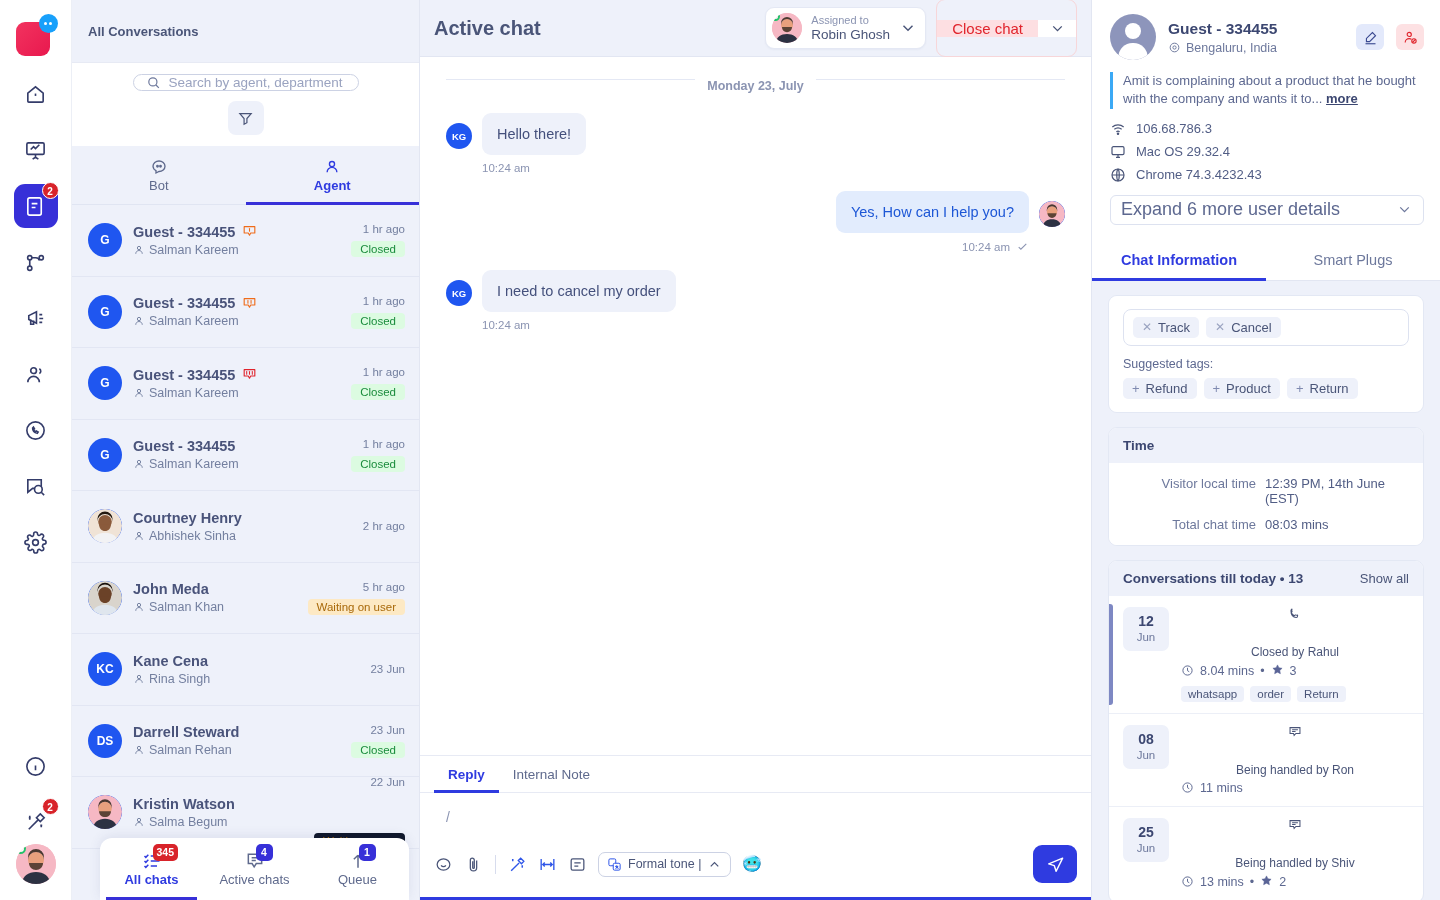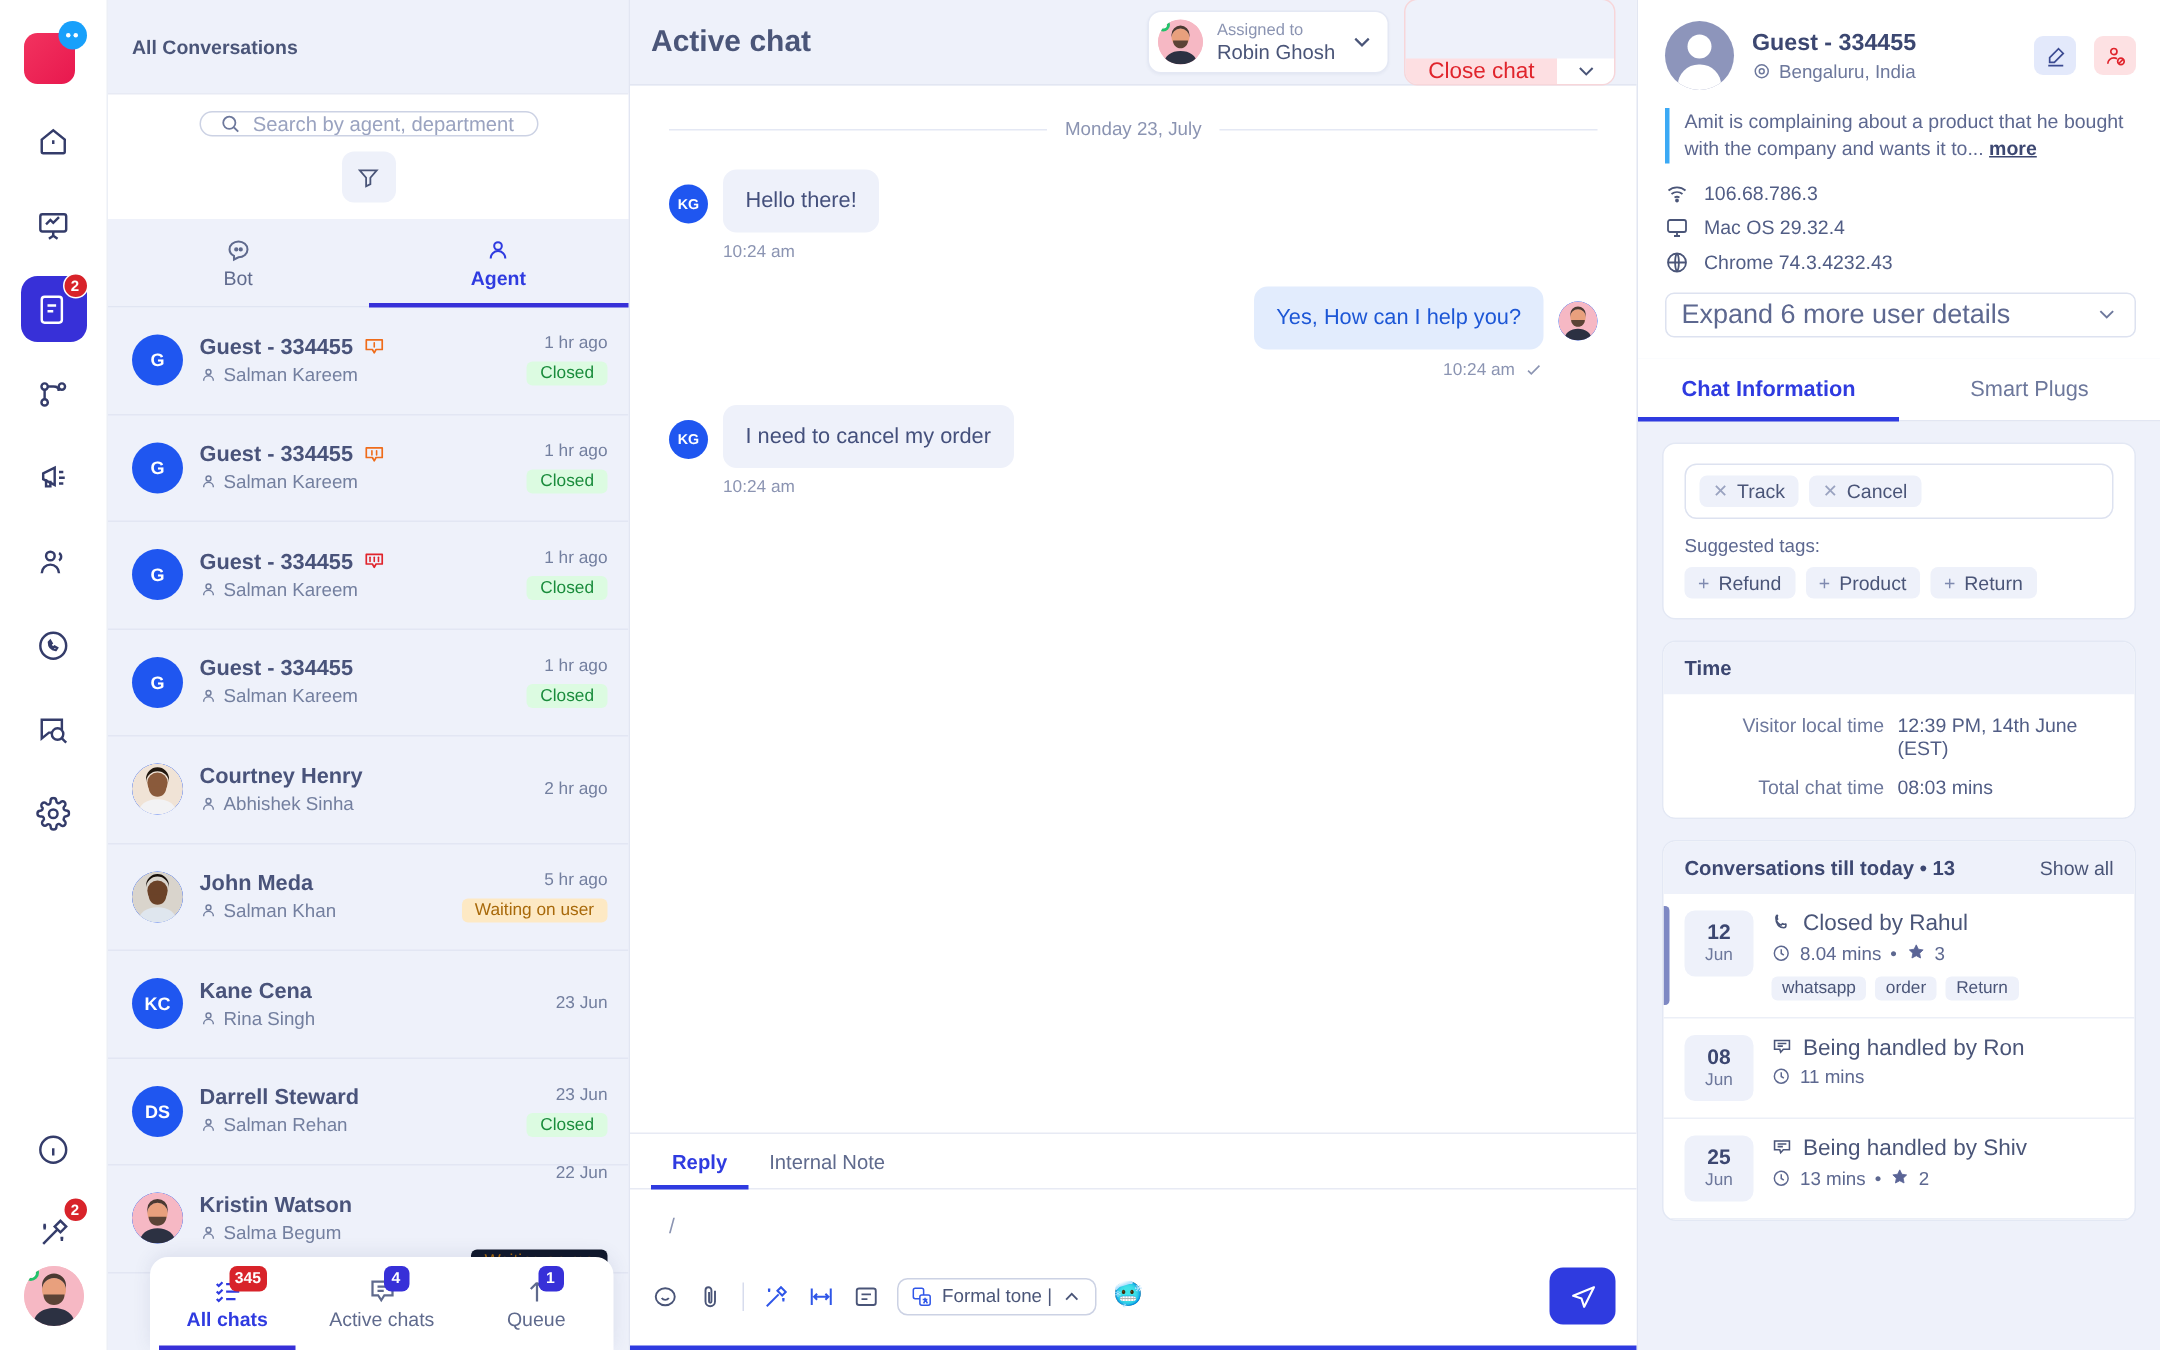--- a/index.html
+++ b/index.html
@@ -185,7 +185,7 @@
   .assigned-lbl { font-size: 11px; color: #8b94b2; line-height: 13px; }
   .assigned-nm { font-size: 13.5px; color: #4a5578; line-height: 15px; }
   .close-chat {
-    height: 58px; display: flex; align-items: flex-end; border: 1px solid #f7d6d9;
+    height: 58px; display: flex; align-items: center; border: 1px solid #f7d6d9;
     border-radius: 9px; overflow: hidden; cursor: pointer;
   }
   .close-chat-main {

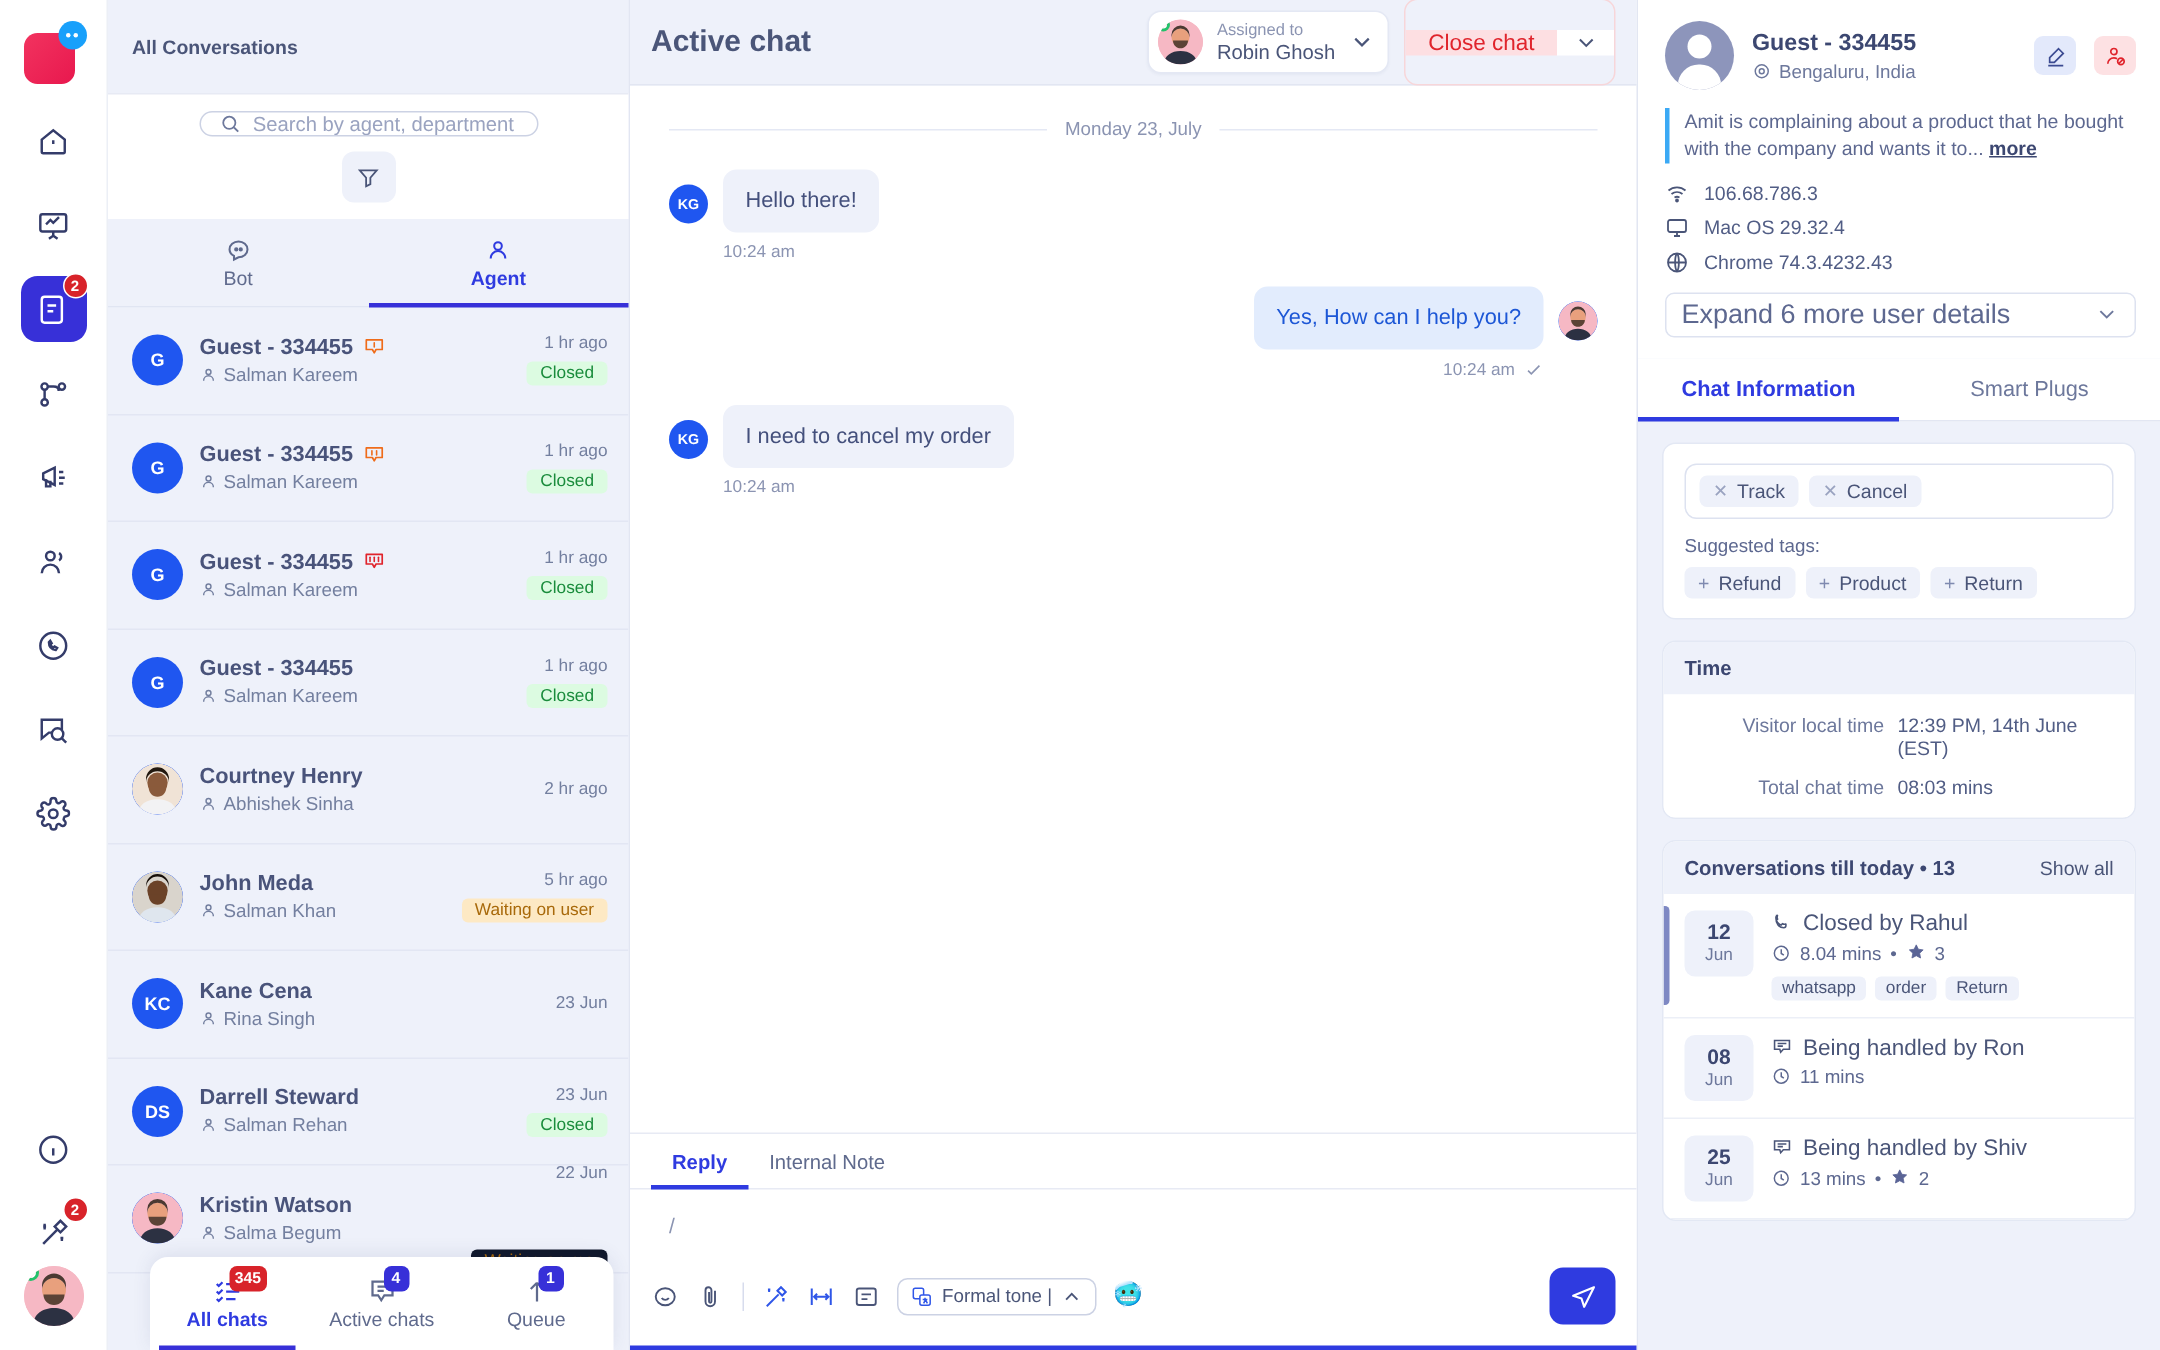--- a/index.html
+++ b/index.html
@@ -197,8 +197,8 @@
   }
   .msgs { flex: 1; padding: 16px 26px 0 26px; overflow: hidden; }
   .date-sep {
-    display: flex; align-items: center; gap: 12px; font-size: 12.5px;
-    color: #8b94b2; margin: 6px 0 20px 0;
+    display: flex; gap: 12px; font-size: 12.5px;
+    color: #8b94b2; margin: 6px 0 20px 0; font-weight: bold;
   }
   .date-sep:before, .date-sep:after { content: ""; flex: 1; height: 1px; background: #e4e8f4; }
   .msg { display: flex; gap: 10px; margin-bottom: 17px; }

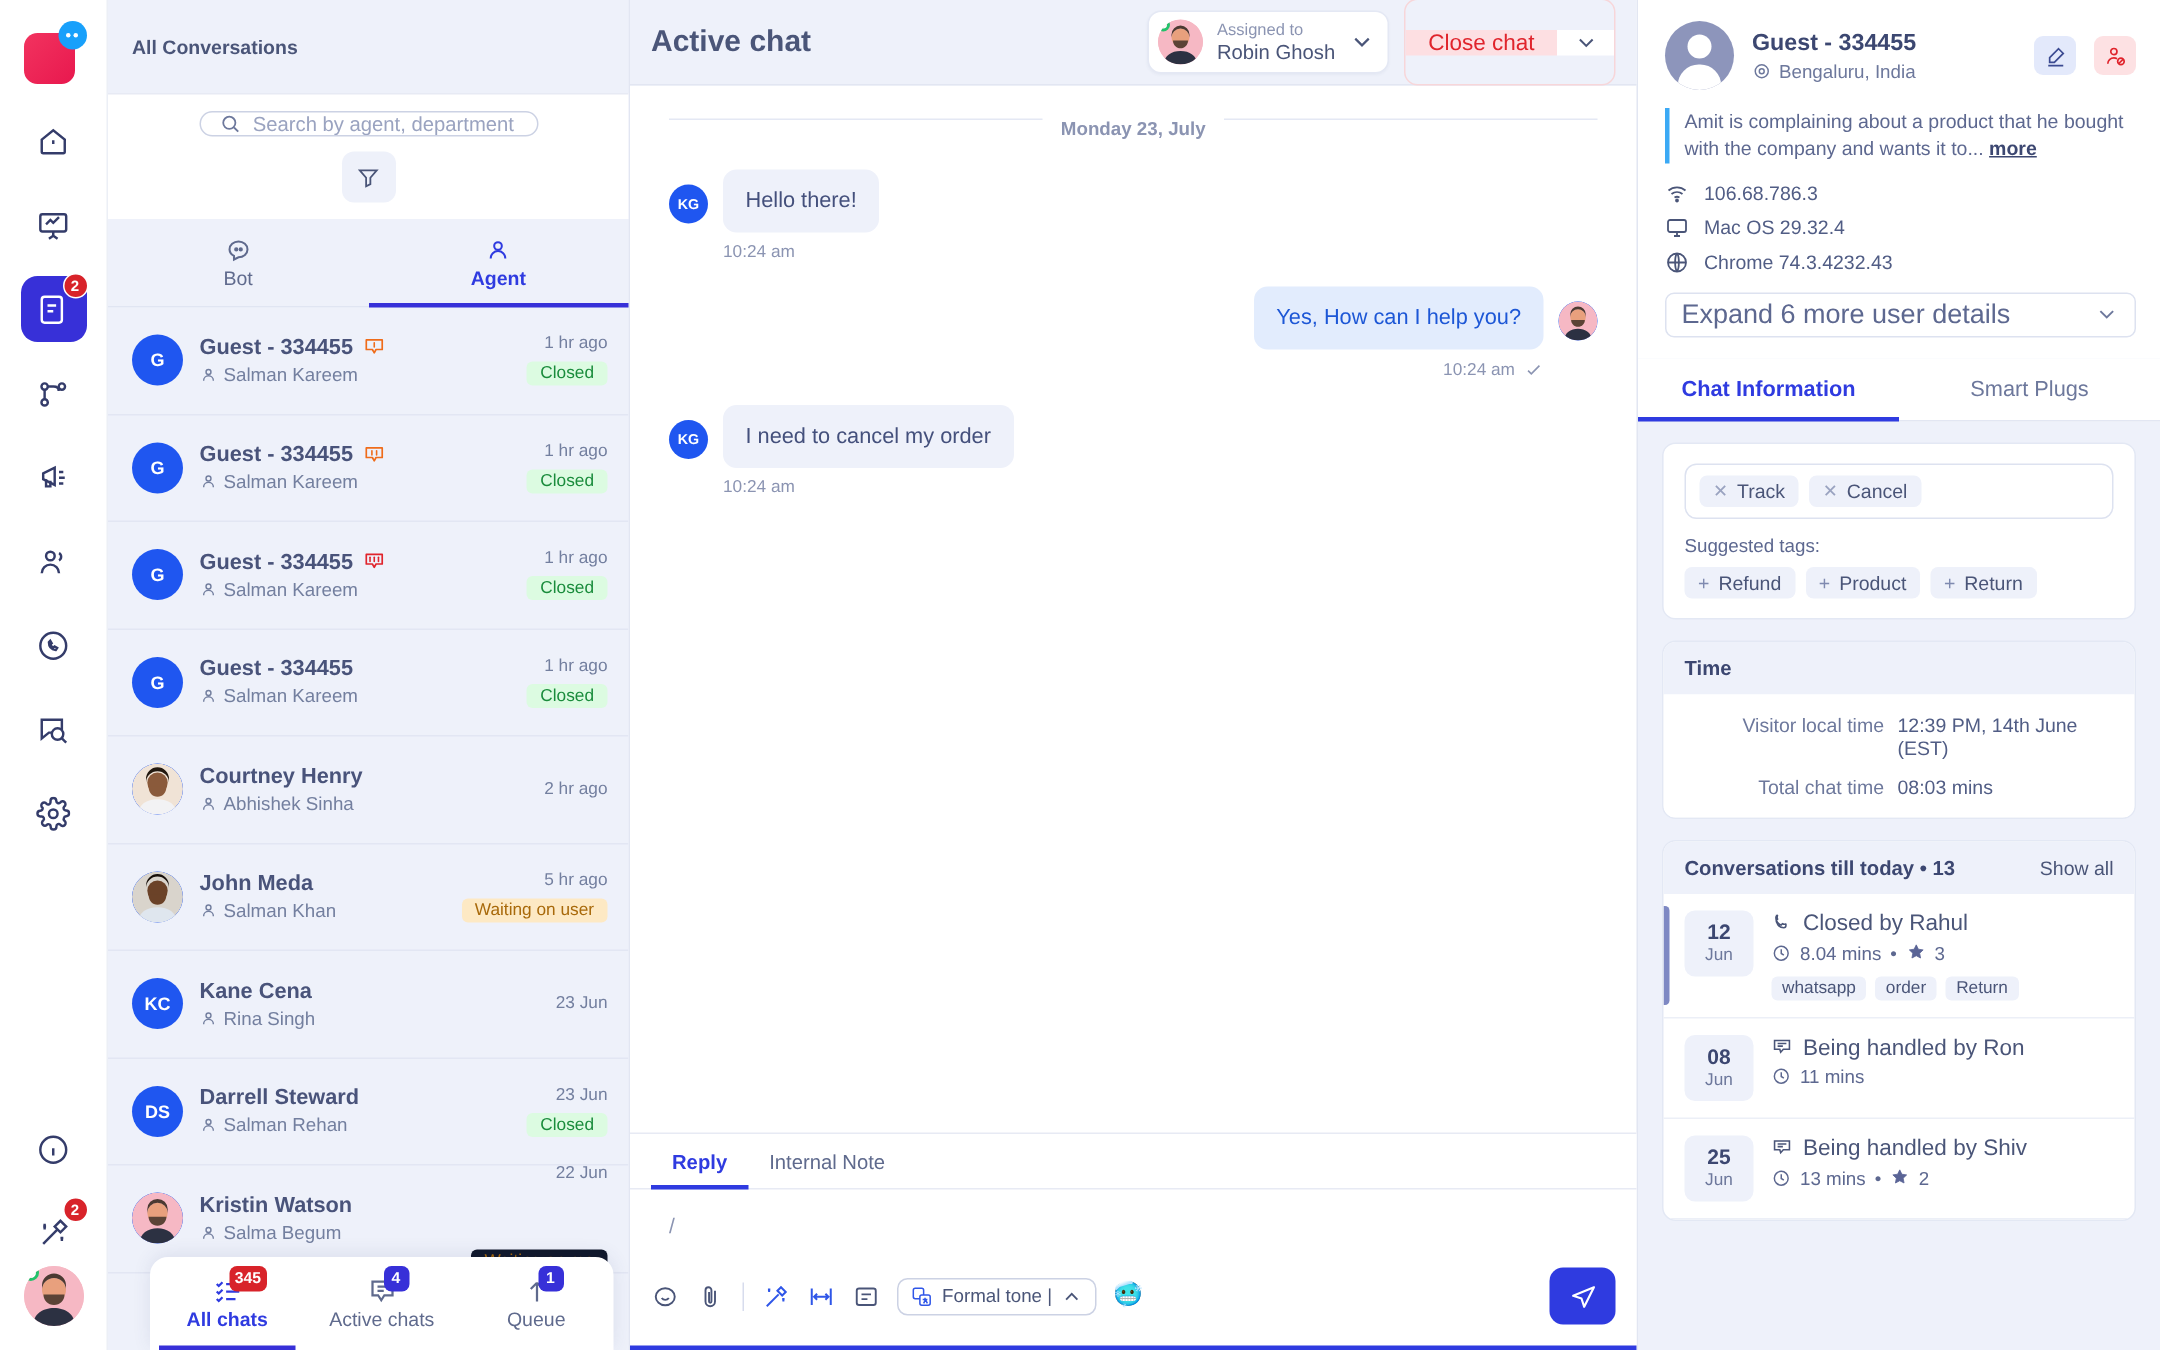--- a/index.html
+++ b/index.html
@@ -339,7 +339,7 @@
   .ch-mon { font-size: 11.5px; color: #6d789c; line-height: 15px; }
   .ch-info { flex: 1; min-width: 0; }
   .ch-title {
-    font-size: 15px; color: #4a5578; display: flex; align-items: center; gap: 7px; margin-bottom: 4px;
+    font-size: 12px; color: #4a5578; display: flex; align-items: center; gap: 24px; margin-bottom: 4px; flex-direction: column;
   }
   .ch-title svg { width: 14px; height: 14px; flex: 0 0 14px; }
   .ch-sub {

